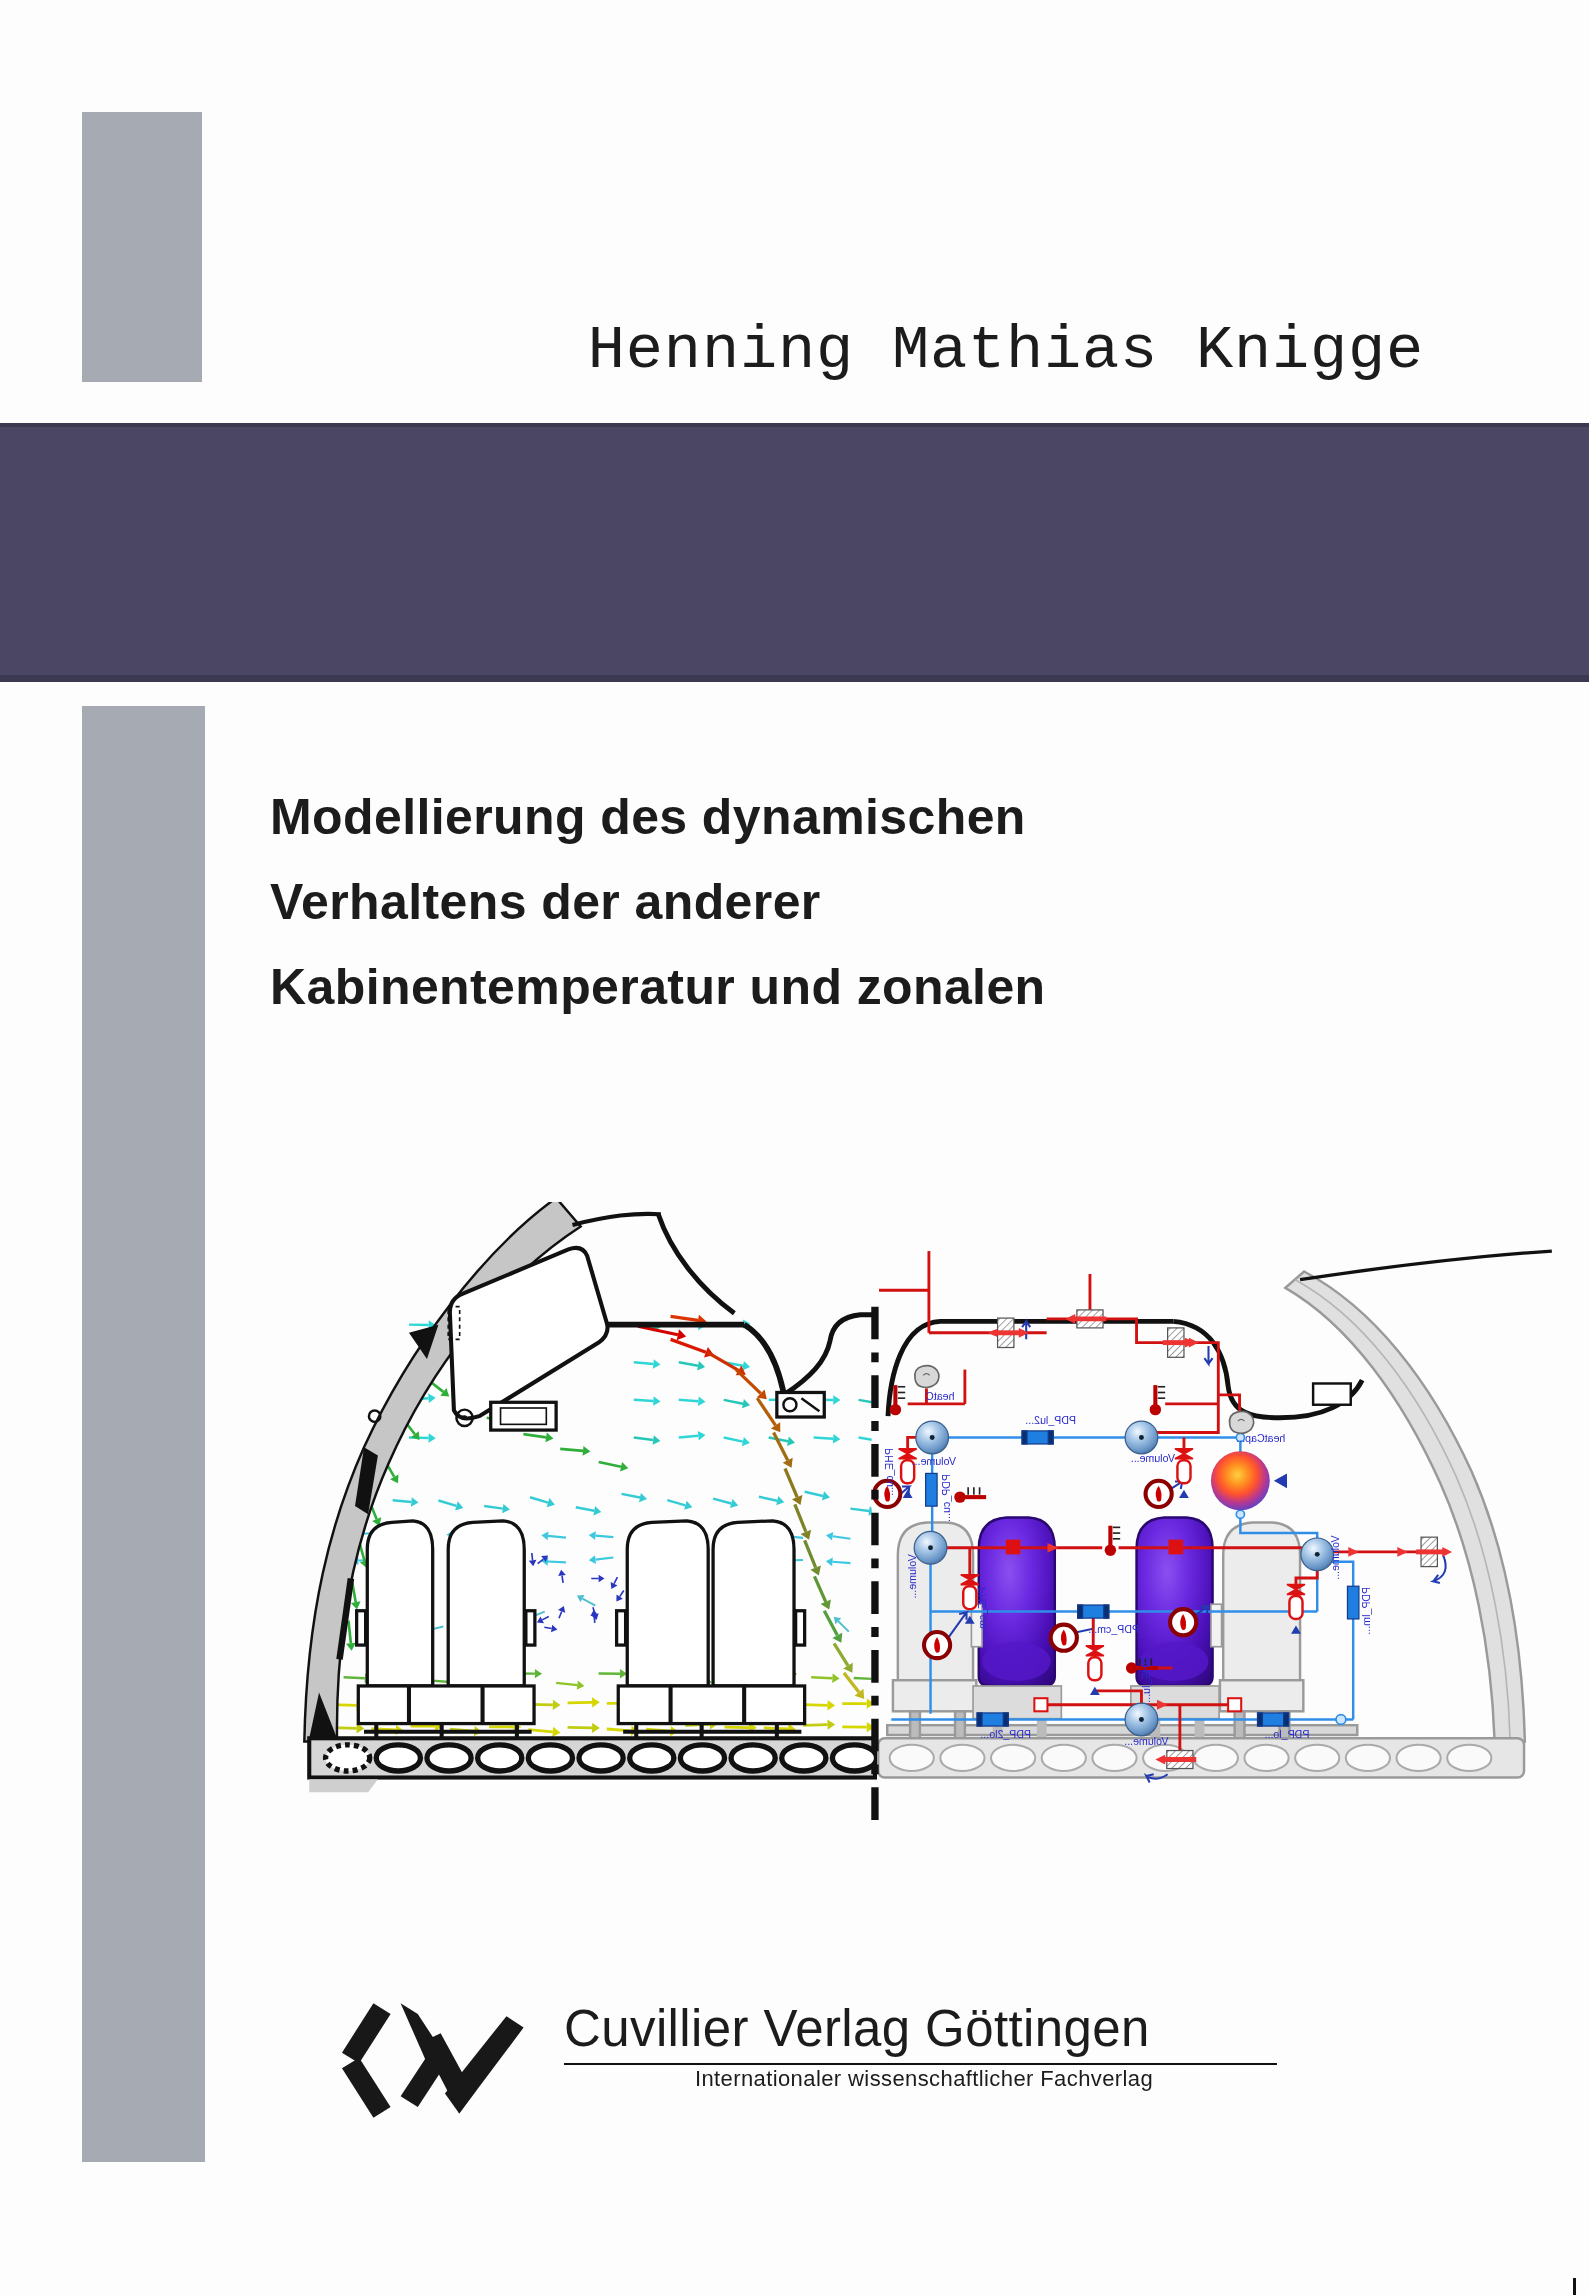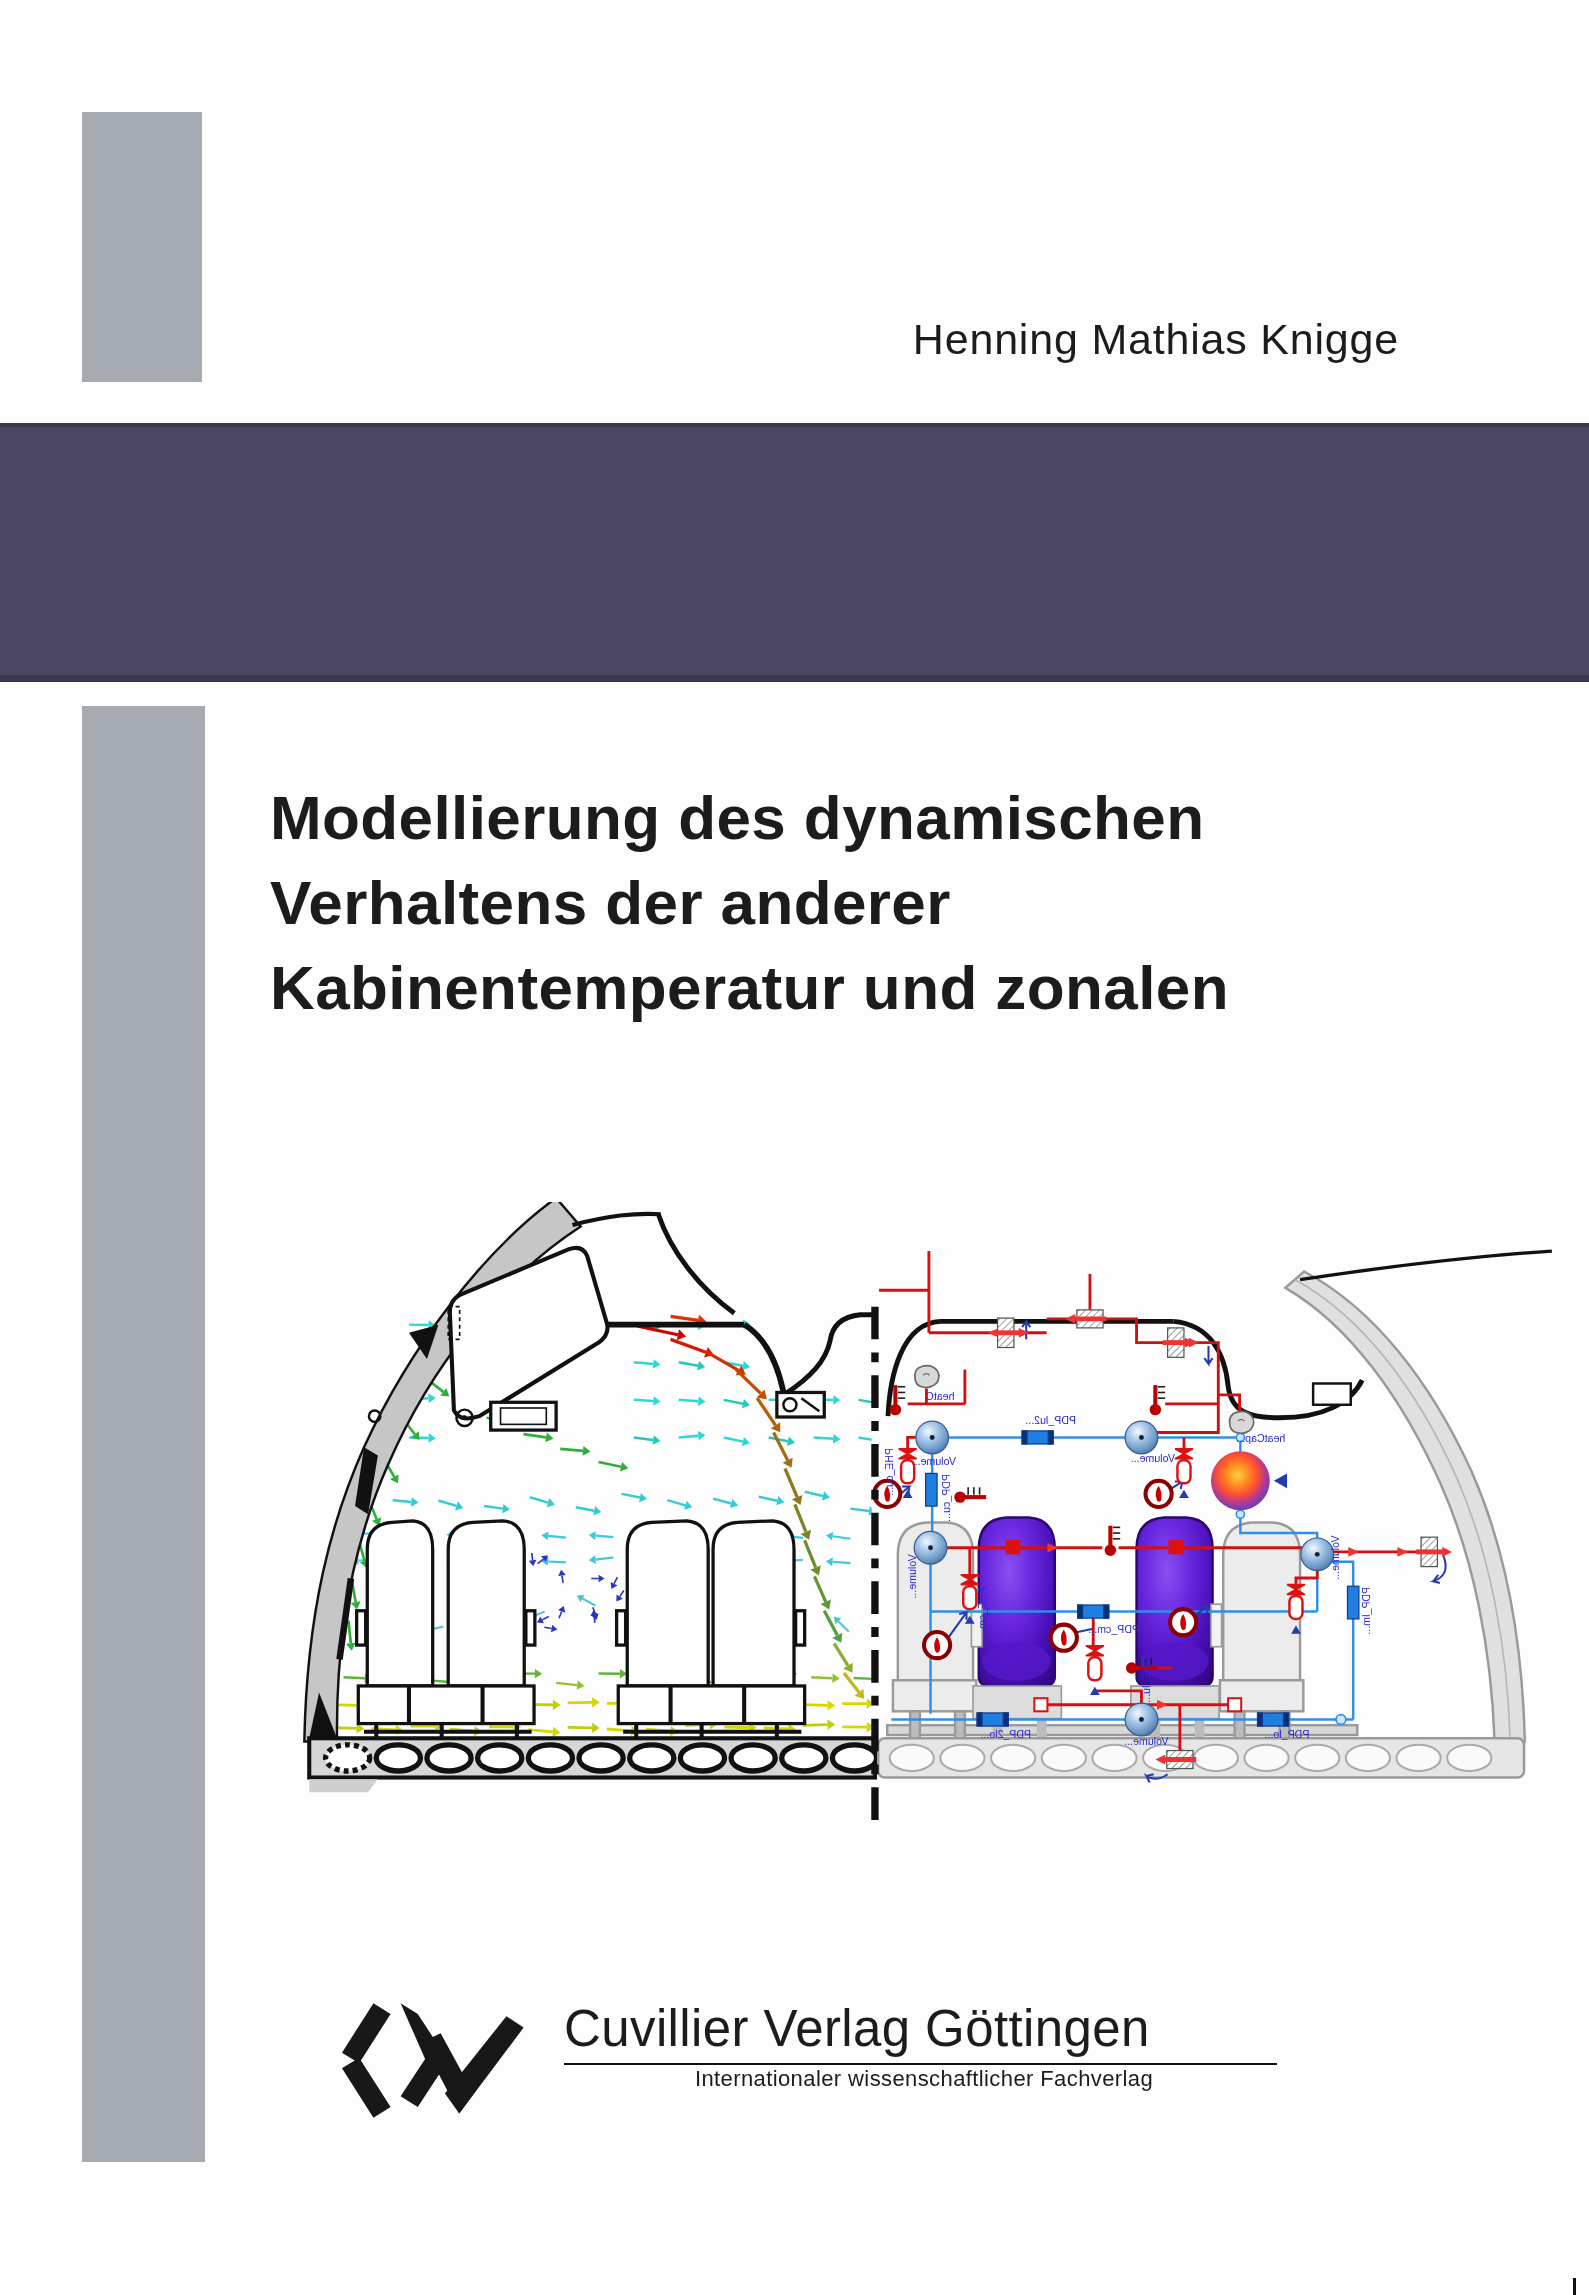--- a/index.html
+++ b/index.html
@@ -6,7 +6,7 @@
   #page{position:relative;width:1590px;height:2295px;background:#fdfdfd;overflow:hidden;
         font-family:"Liberation Sans", sans-serif;color:#1c1c1c;}
   .abs{position:absolute;}
-  #author{top:315px;right:191px;font-size:43px;letter-spacing:0.8px;white-space:nowrap;}
+  #author{top:315px;right:166px;font-size:62px;letter-spacing:0.8px;white-space:nowrap;font-family:Liberation Mono, monospace;}
   #band{top:423px;left:0;width:1590px;height:248px;}
   #gray-rect{left:82px;top:112px;width:120px;height:270px;}
   #gray-bar{left:82px;top:706px;width:123px;height:1456px;}

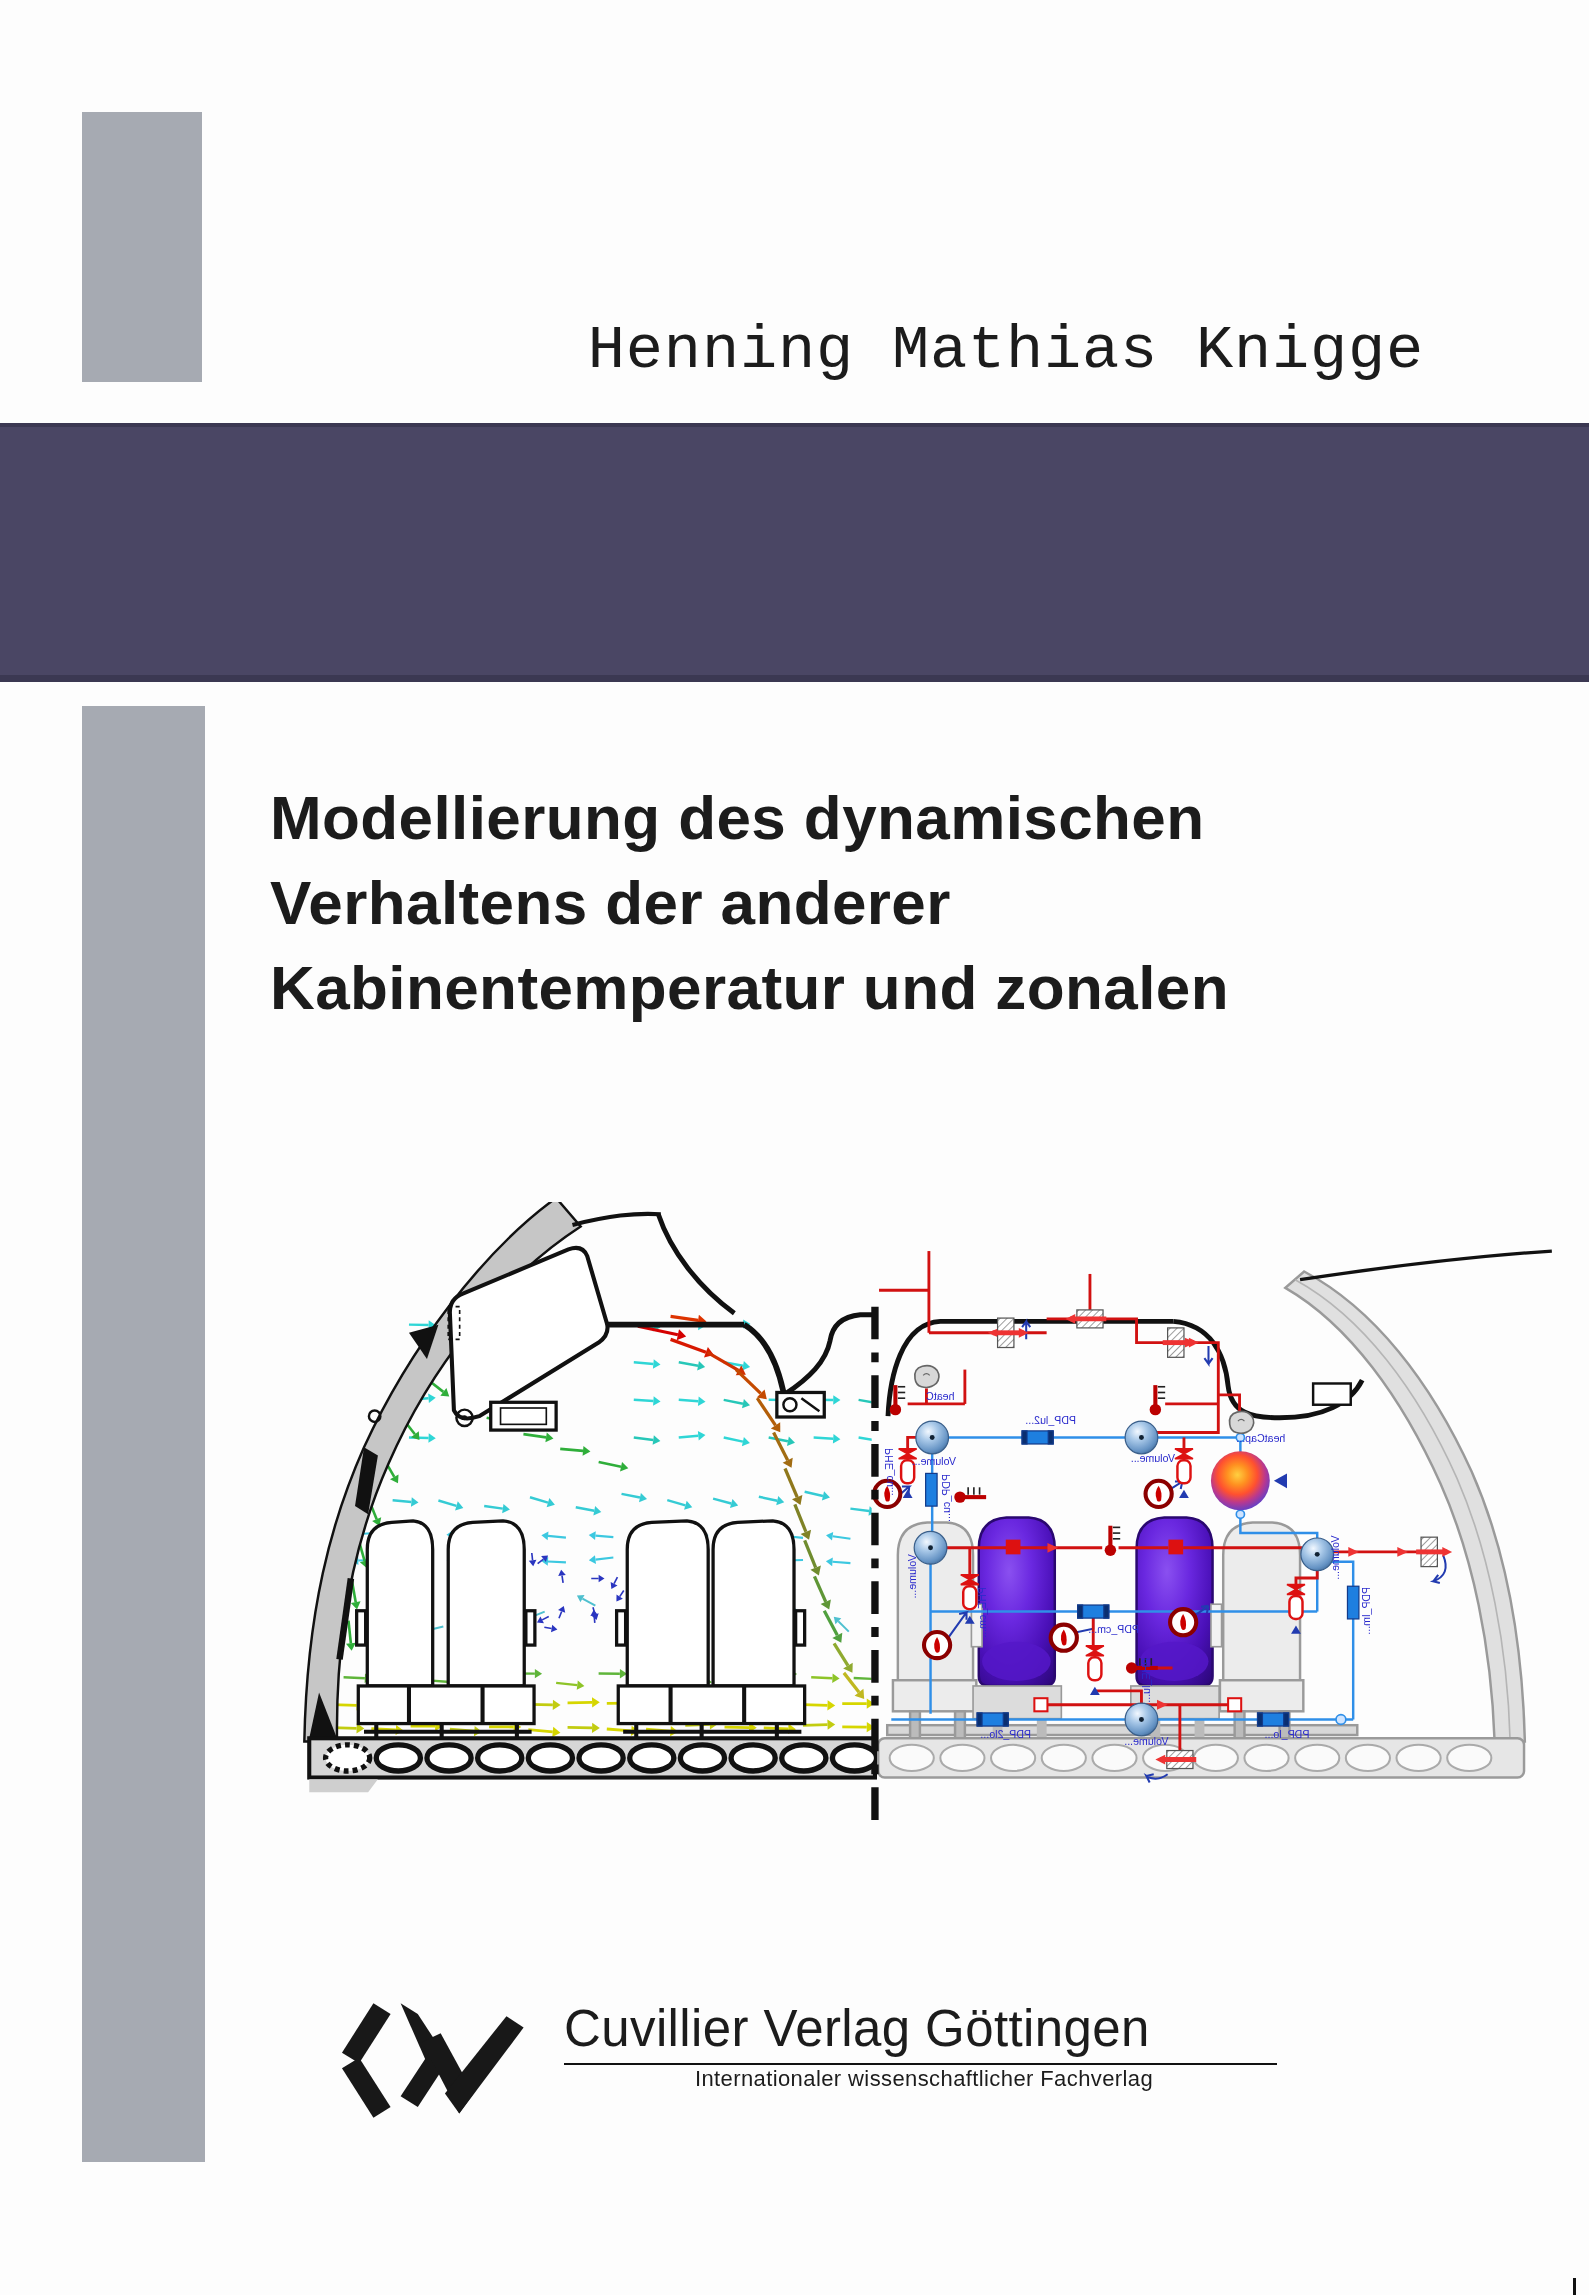--- a/index.html
+++ b/index.html
@@ -10,7 +10,7 @@
   #band{top:423px;left:0;width:1590px;height:248px;}
   #gray-rect{left:82px;top:112px;width:120px;height:270px;}
   #gray-bar{left:82px;top:706px;width:123px;height:1456px;}
-  #title-block{left:270px;top:775px;font-weight:bold;font-size:62px;line-height:85px;letter-spacing:0.4px;}
+  #title-block{left:270px;top:775px;font-weight:bold;font-size:50px;line-height:85px;letter-spacing:0.4px;}
   #figure-svg{left:286px;top:1202px;}
   #publisher{left:331px;top:1999px;display:flex;align-items:flex-start;}
   #pub-text{margin-left:33px;width:720px;}

